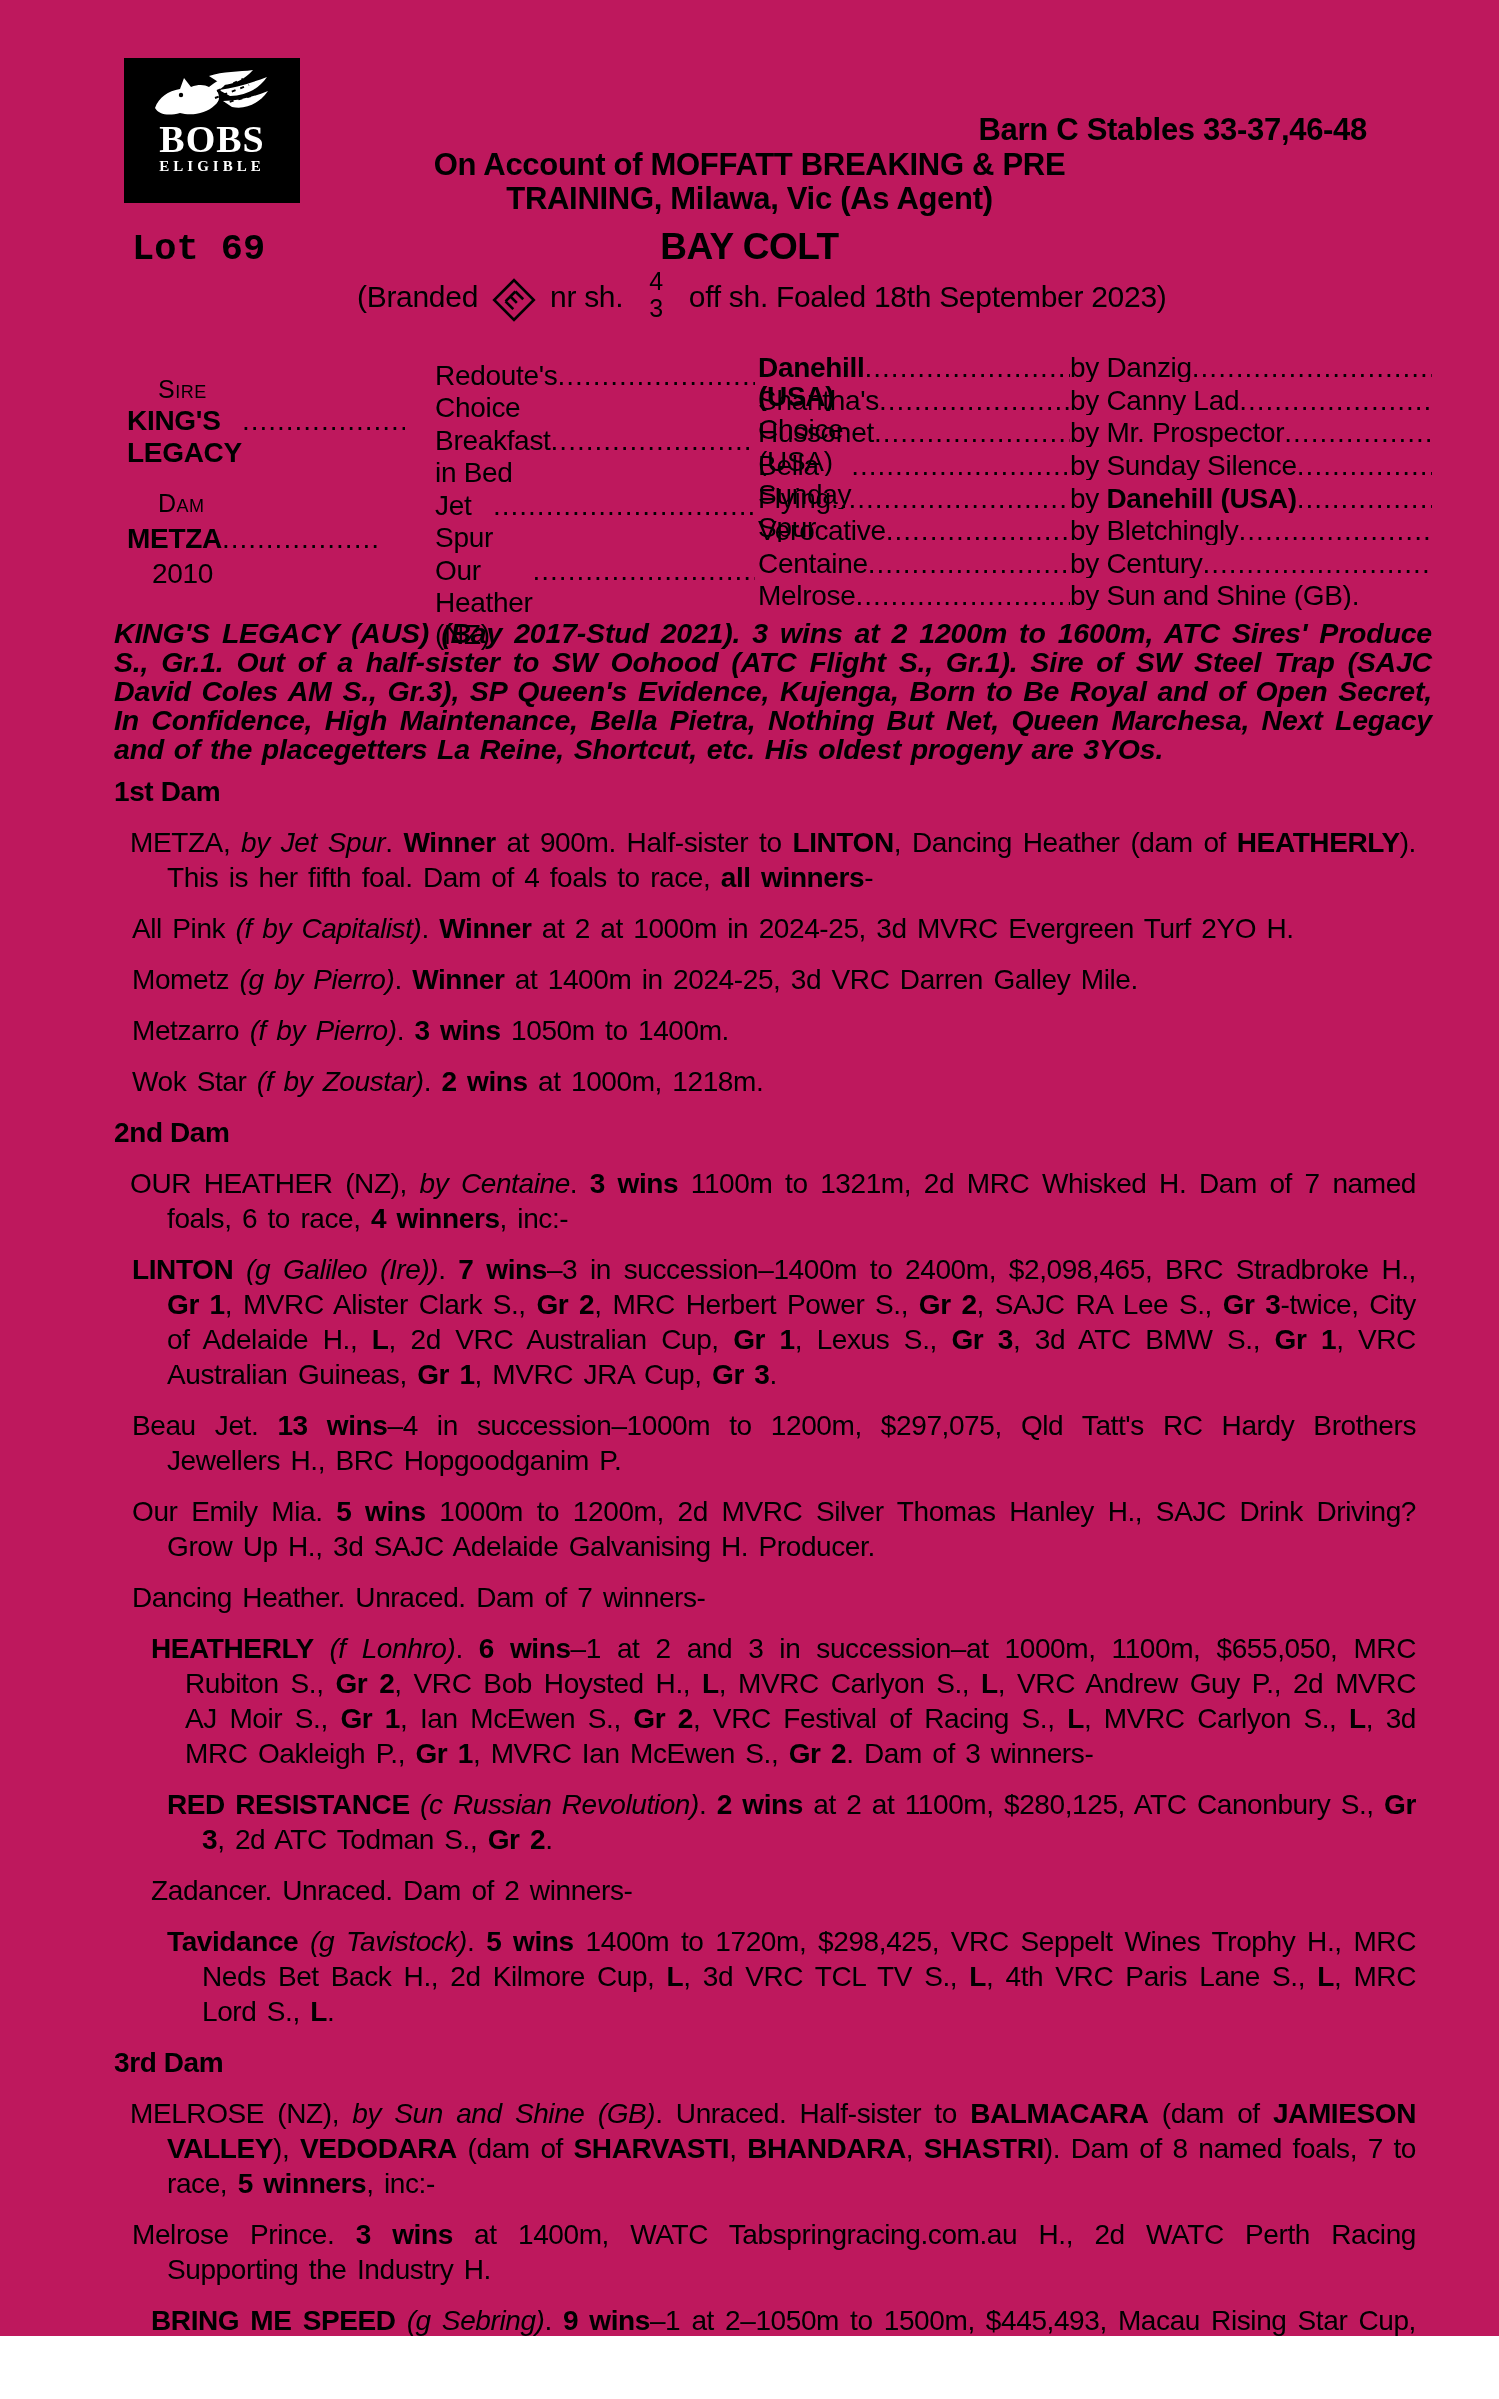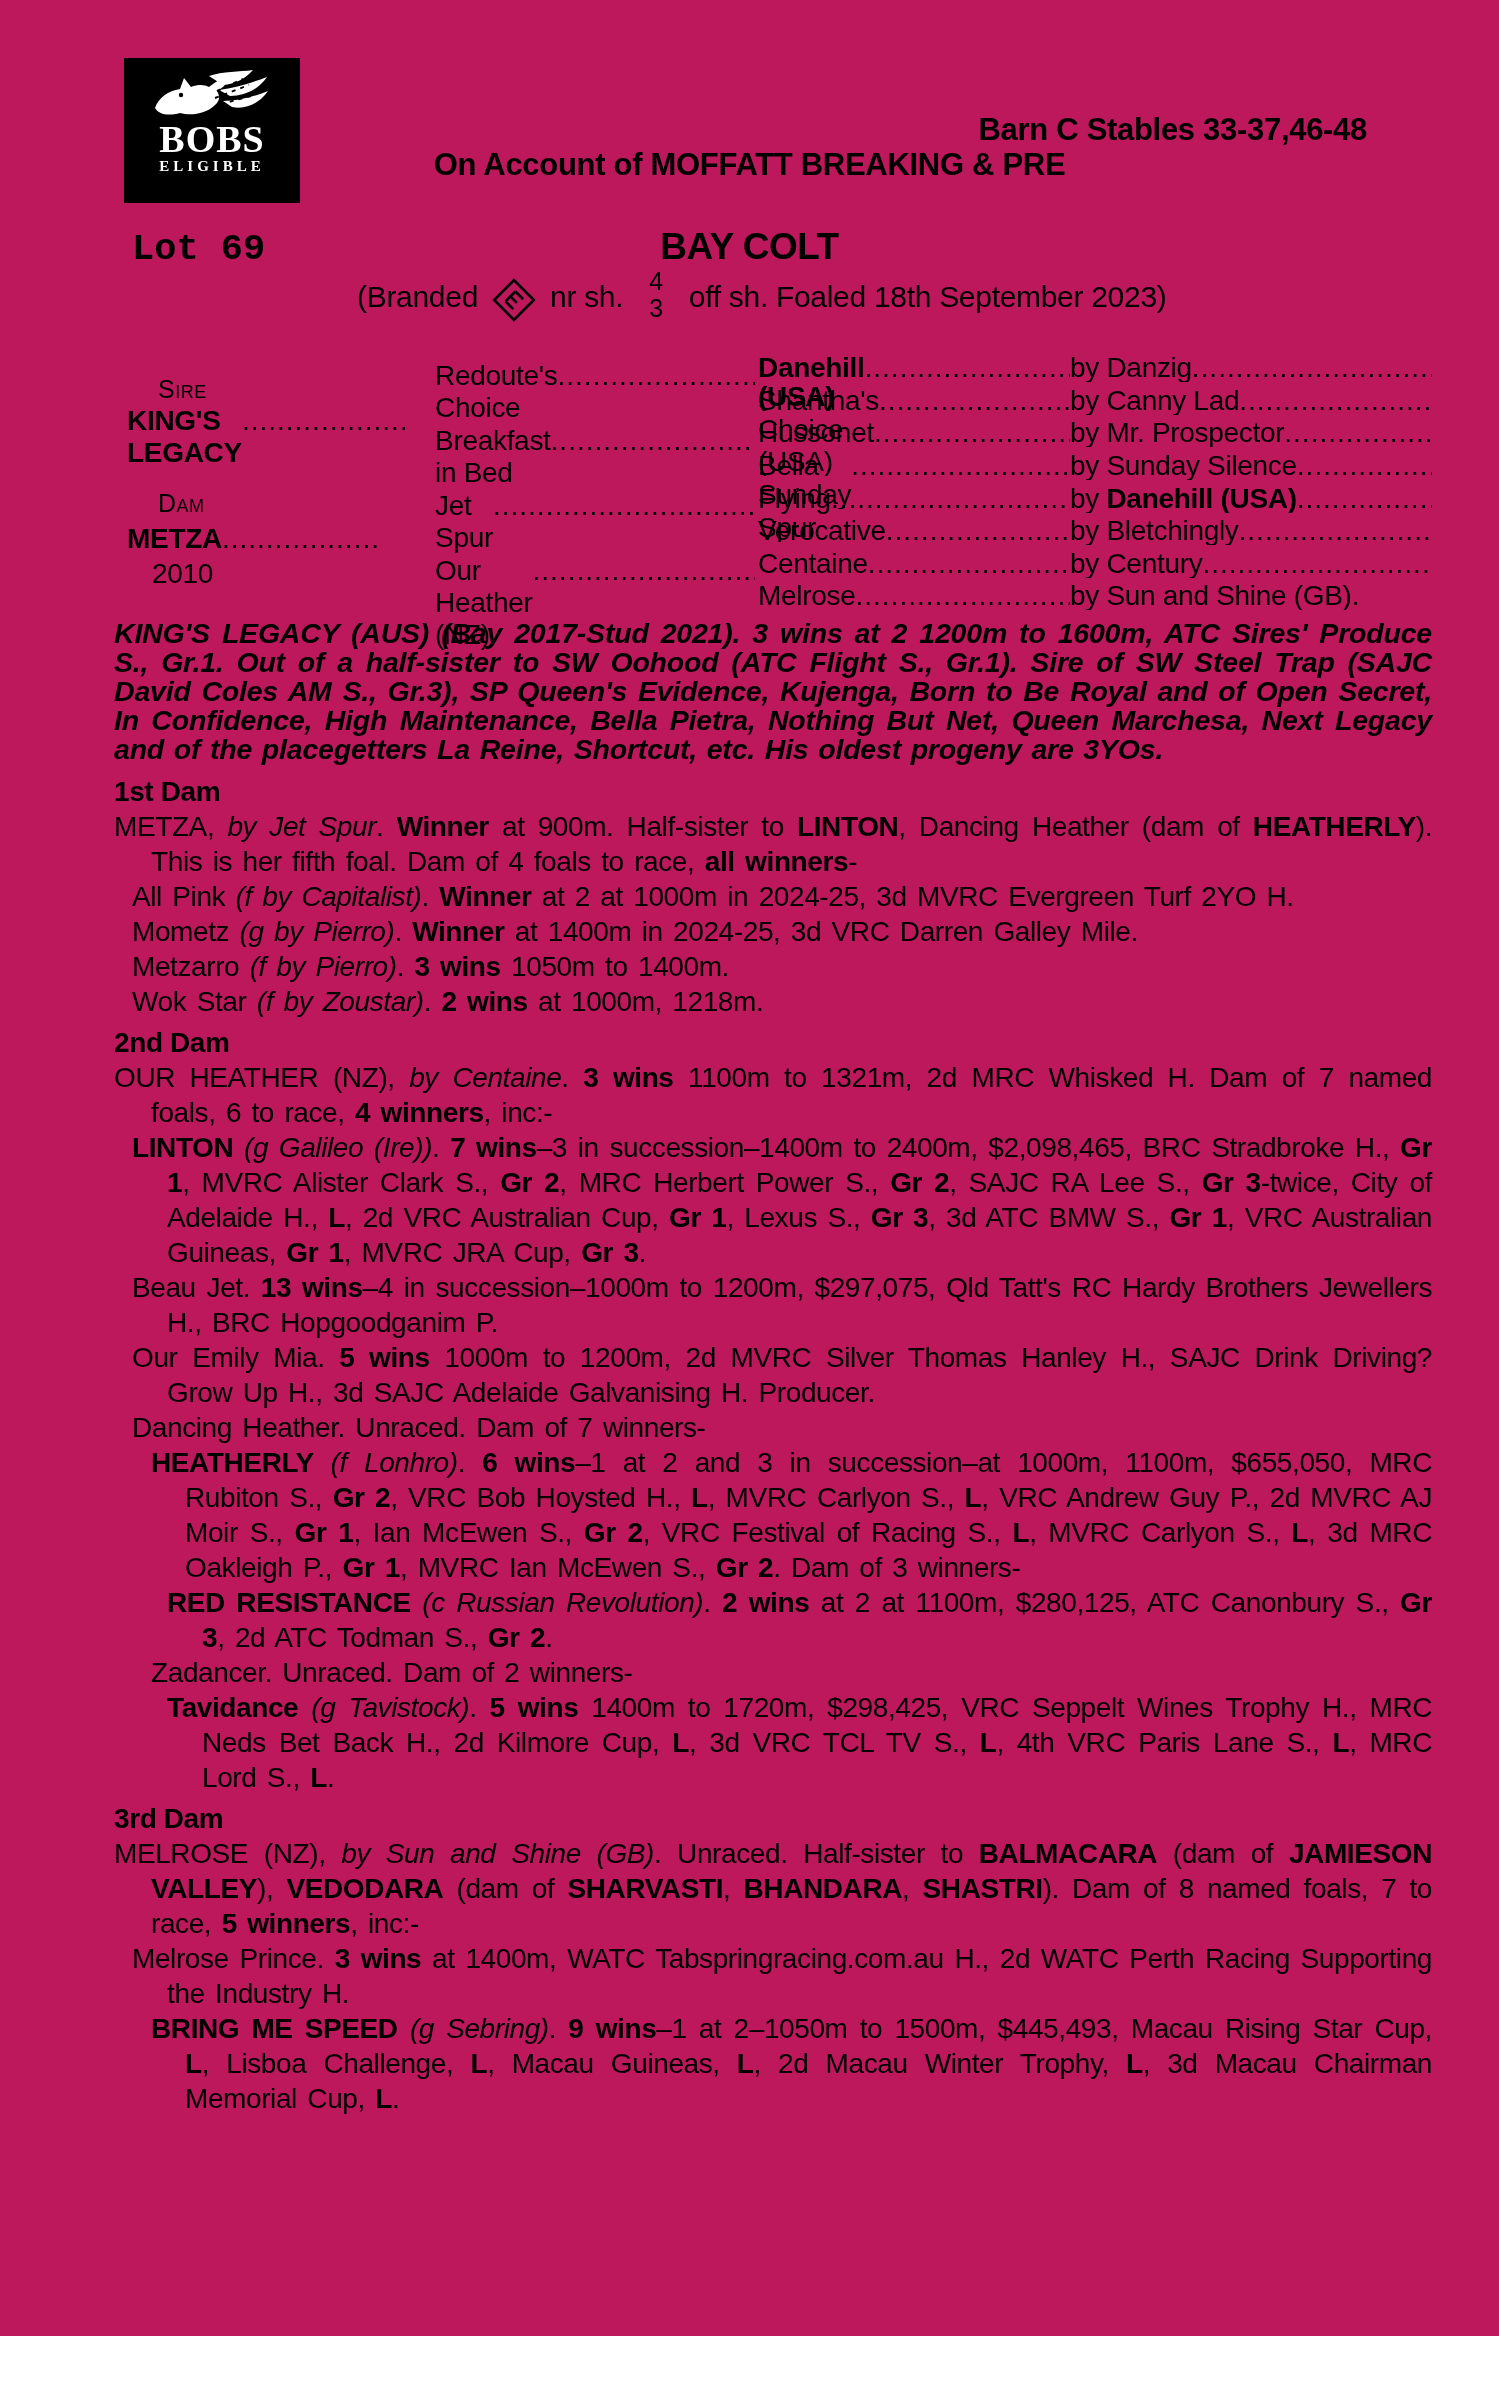--- a/index.html
+++ b/index.html
@@ -67,6 +67,7 @@
   <div class="lot">Lot 69</div>
   <div class="barn">Barn C Stables 33-37,46-48</div>
   <div class="acct1">On Account of MOFFATT BREAKING &amp; PRE</div>
+  <div class="acct2">TRAINING, Milawa, Vic (As Agent)</div>
   <div class="colt-title">BAY COLT</div>
 
   <div class="branded">

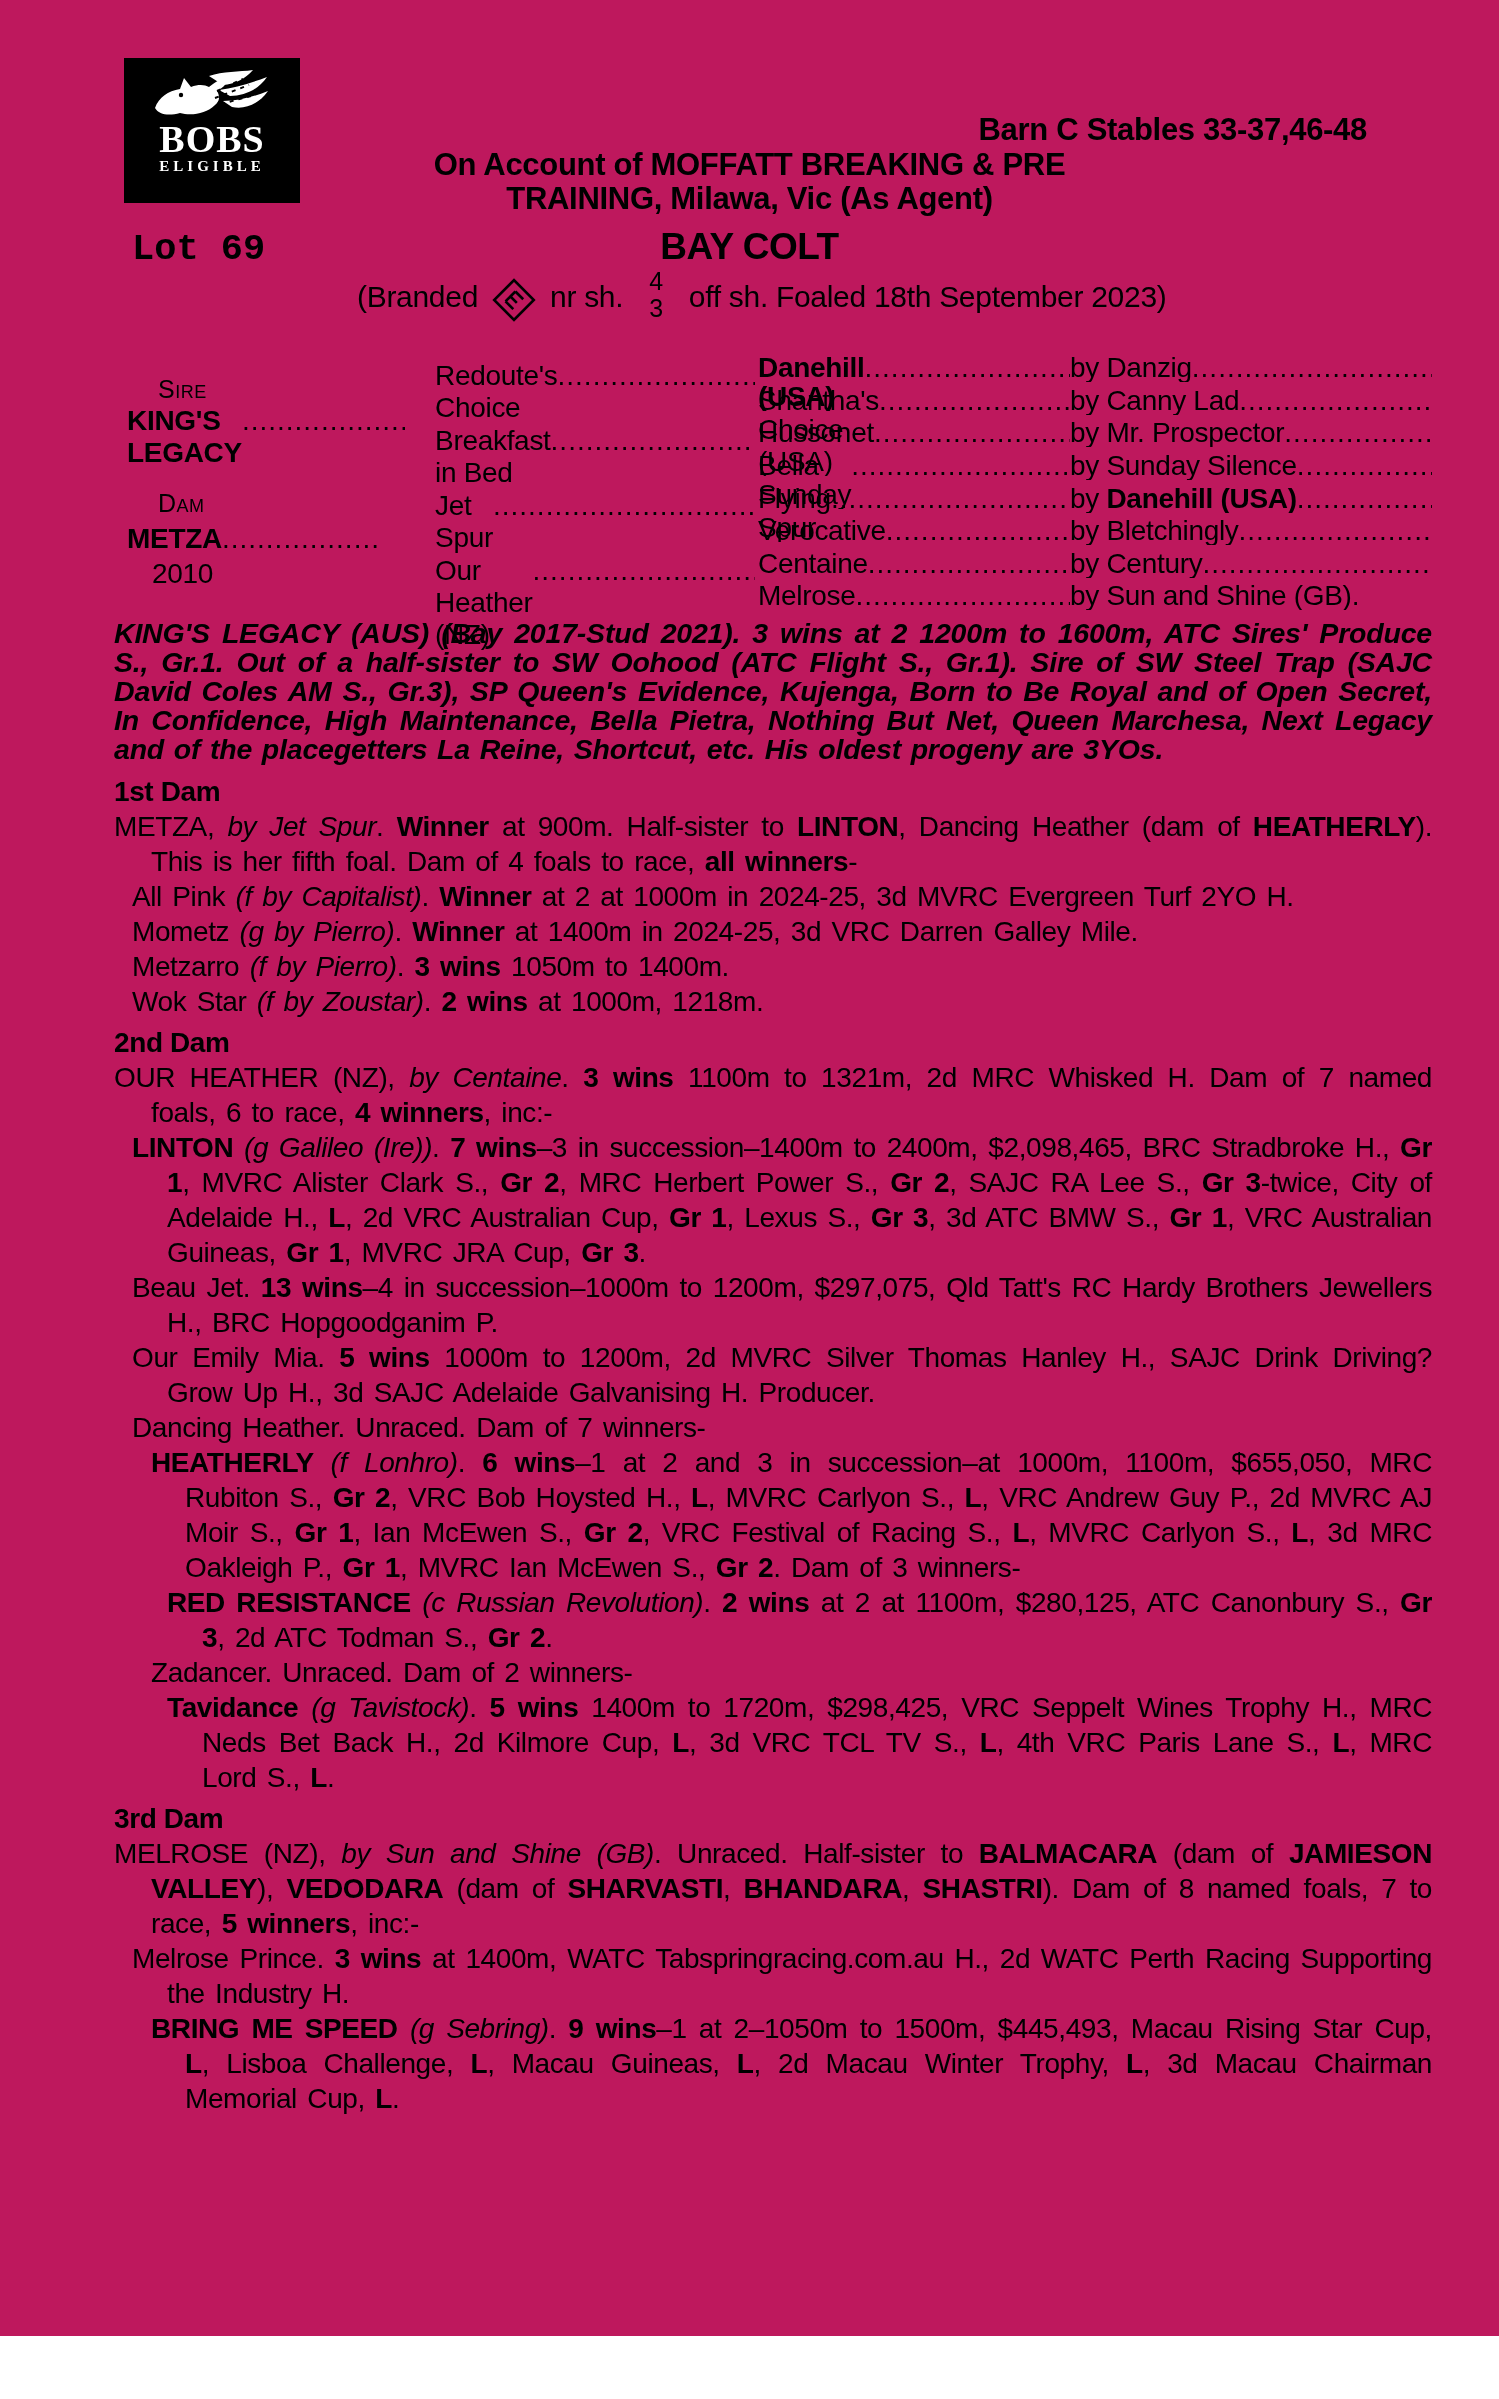--- a/index.html
+++ b/index.html
@@ -40,7 +40,7 @@
   .sire-summary{font-weight:bold;font-style:italic;text-align:justify;font-size:28.5px;line-height:29px;
     letter-spacing:-0.2px;margin:0 0 10px 0;word-spacing:2px;}
   .section-heading{font-weight:bold;margin:6px 0 0 0;font-size:28px;}
-  .para{margin:0;text-align:justify;word-spacing:3px;}
+  .para{margin:16px;text-align:justify;word-spacing:3px;}
   .para.p0{padding-left:37px;text-indent:-37px;}
   .para.p1{margin-left:18px;padding-left:35px;text-indent:-35px;}
   .para.p2{margin-left:37px;padding-left:34px;text-indent:-34px;}

